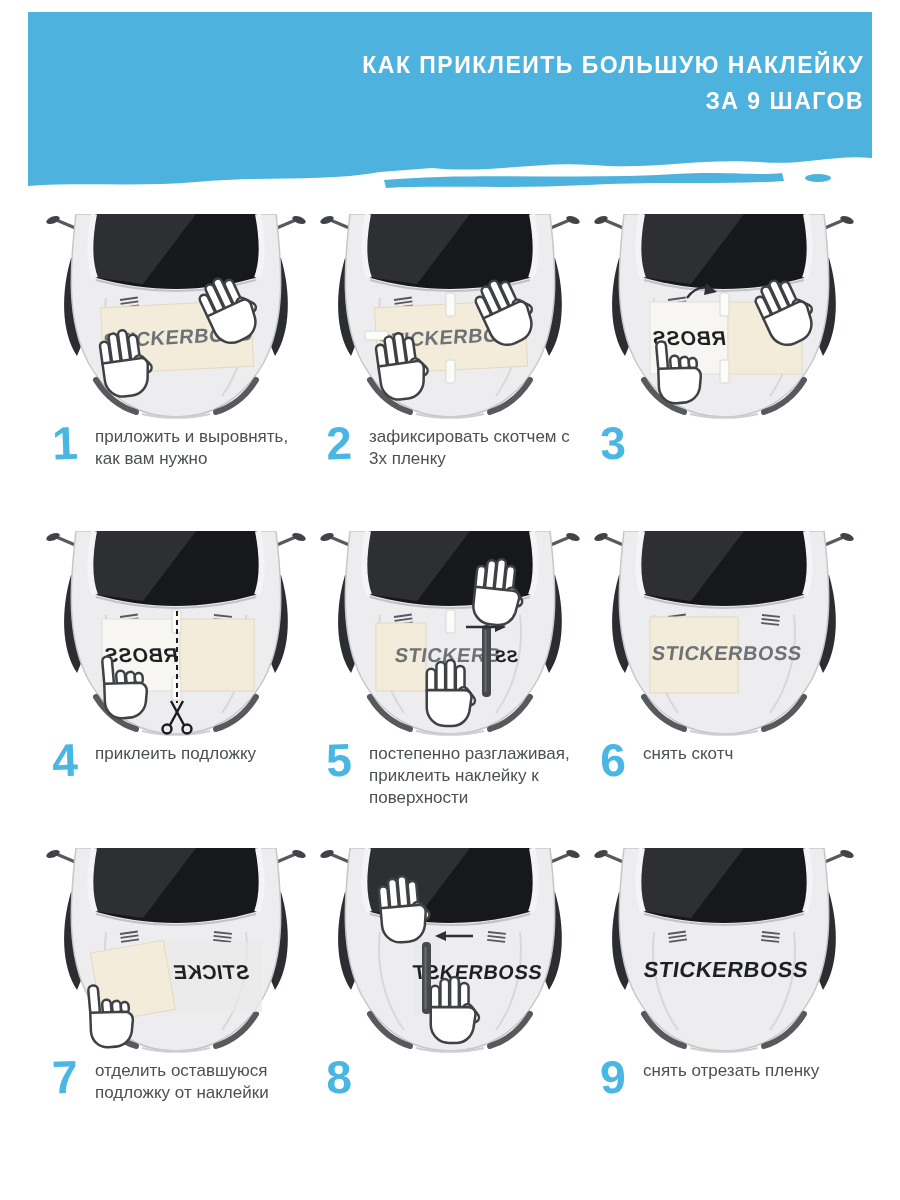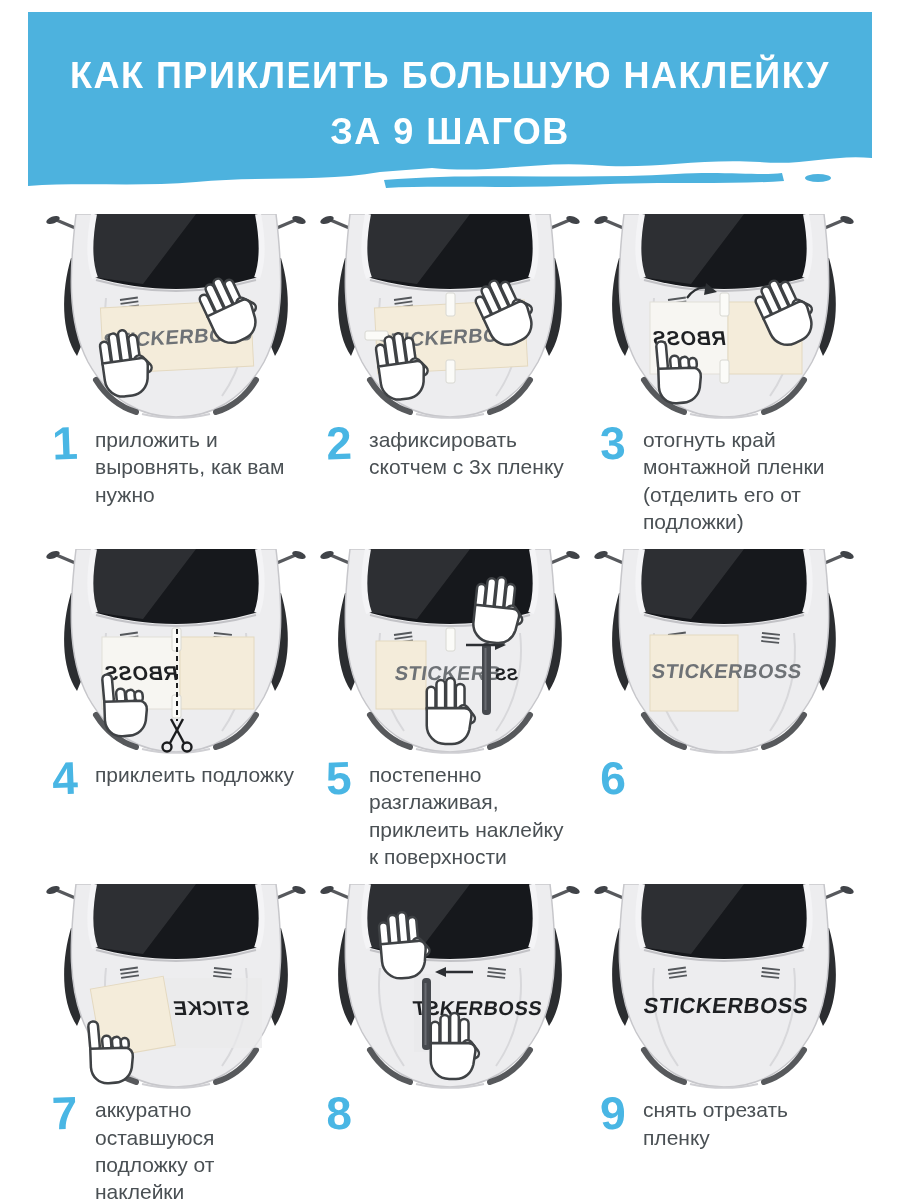--- a/index.html
+++ b/index.html
@@ -17,8 +17,8 @@
   .banner{position:relative;margin:12px 28px 0;height:184px}
   .banner svg{position:absolute;inset:0;width:100%;height:100%}
   .banner h1{
-    position:relative;z-index:1;margin:8px;padding-top:36px;text-align:center;
-    color:var(--banner-text);font-size:36px;font-weight:800;
+    position:relative;z-index:1;margin:8px;padding-top:36px;text-align:right;
+    color:var(--banner-text);font-size:23px;font-weight:800;
     letter-spacing:1.5px;line-height:1.55;
   }
   .grid{

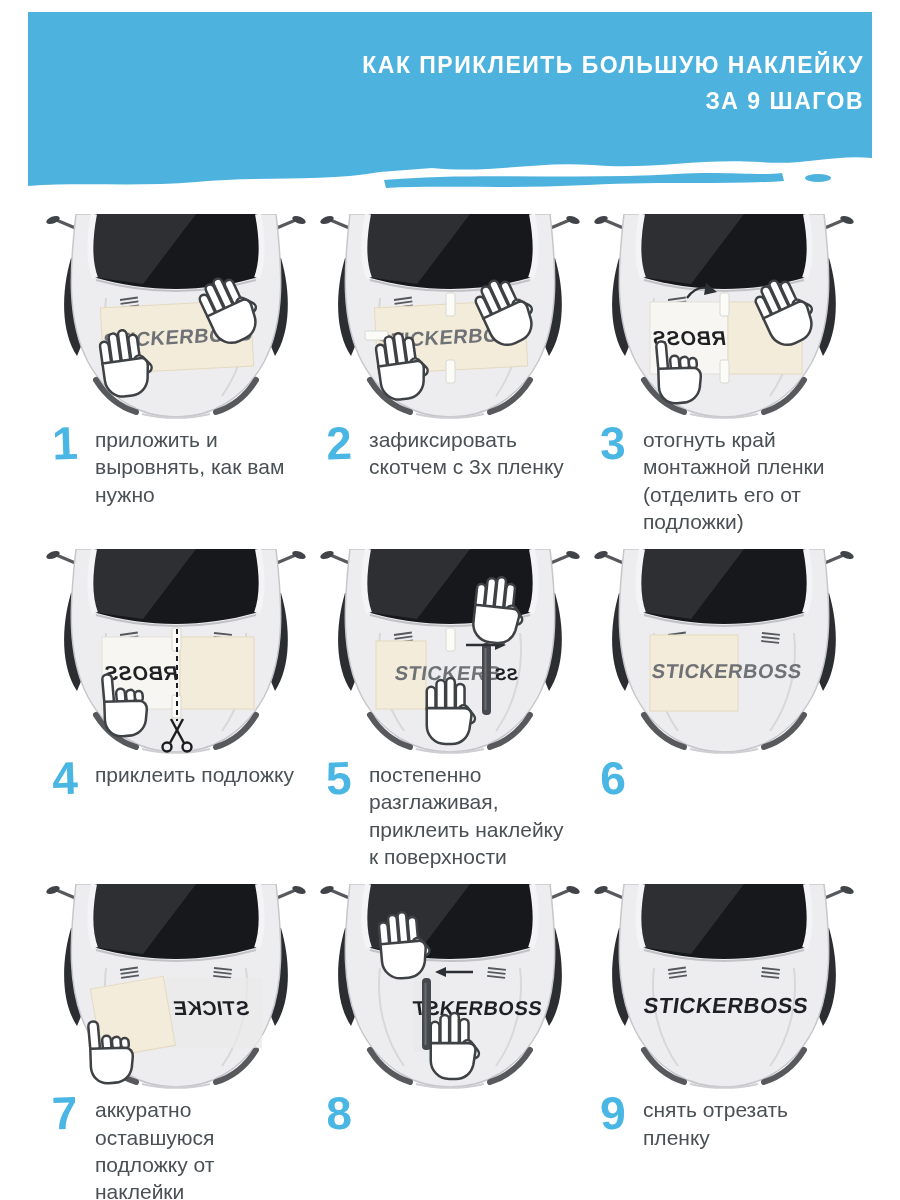--- a/index.html
+++ b/index.html
@@ -33,7 +33,7 @@
     flex:0 0 36px;font-size:46px;font-weight:800;color:var(--accent);
     line-height:.9;transform:rotate(-2deg);text-align:center;
   }
-  .cap p{margin:3px 0 0;font-size:21px;line-height:1.3;color:var(--caption);max-width:205px}
+  .cap p{margin:3px 0 0;font-size:17px;line-height:1.3;color:var(--caption);max-width:205px}
 </style>
 </head>
 <body>

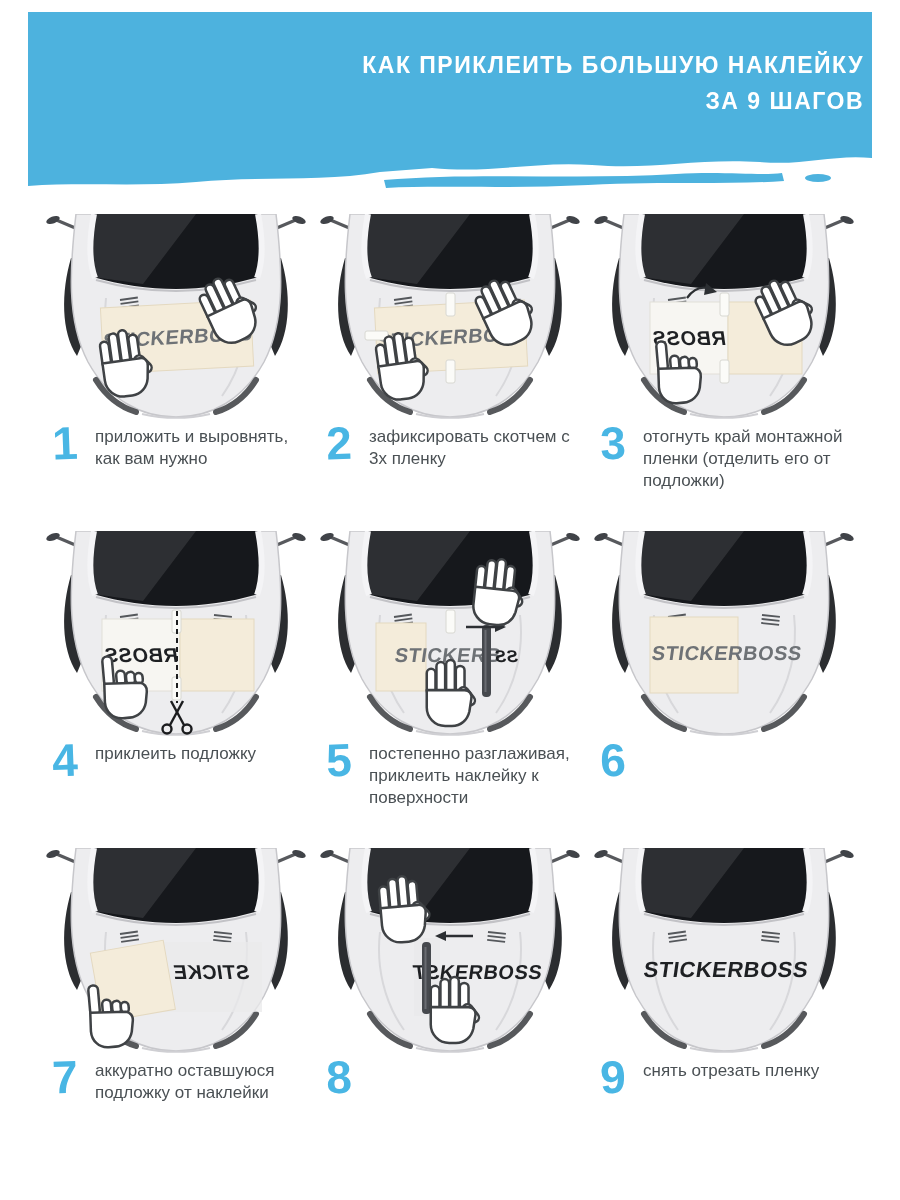--- a/index.html
+++ b/index.html
@@ -274,7 +274,6 @@
         </figure>
       <div class="cap">
         <div class="num">3</div>
-        <p>отогнуть край монтажной пленки (отделить его от подложки)</p>
       </div>
     </section>
     <section class="step">

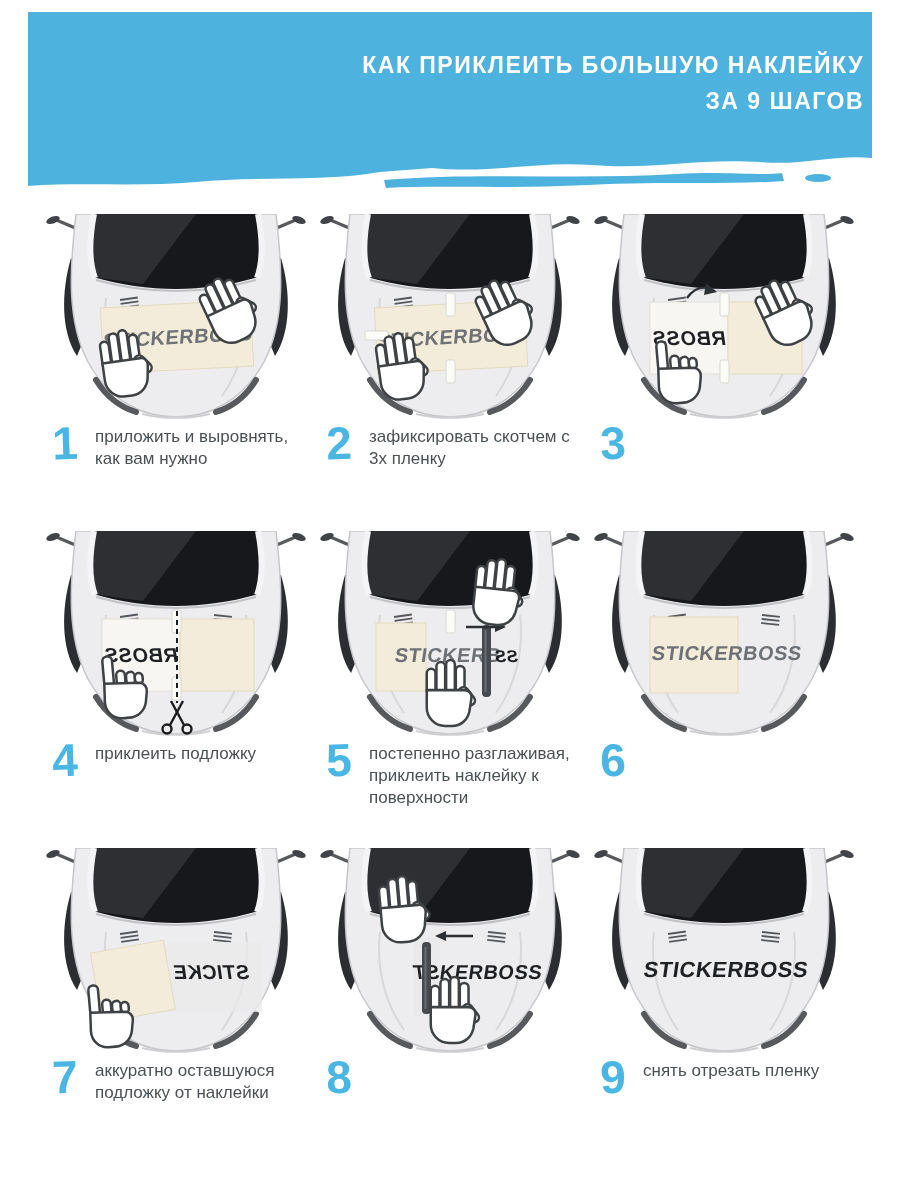--- a/index.html
+++ b/index.html
@@ -497,6 +497,7 @@
         </figure>
       <div class="cap">
         <div class="num">6</div>
+        <p>снять скотч</p>
       </div>
     </section>
     <section class="step">

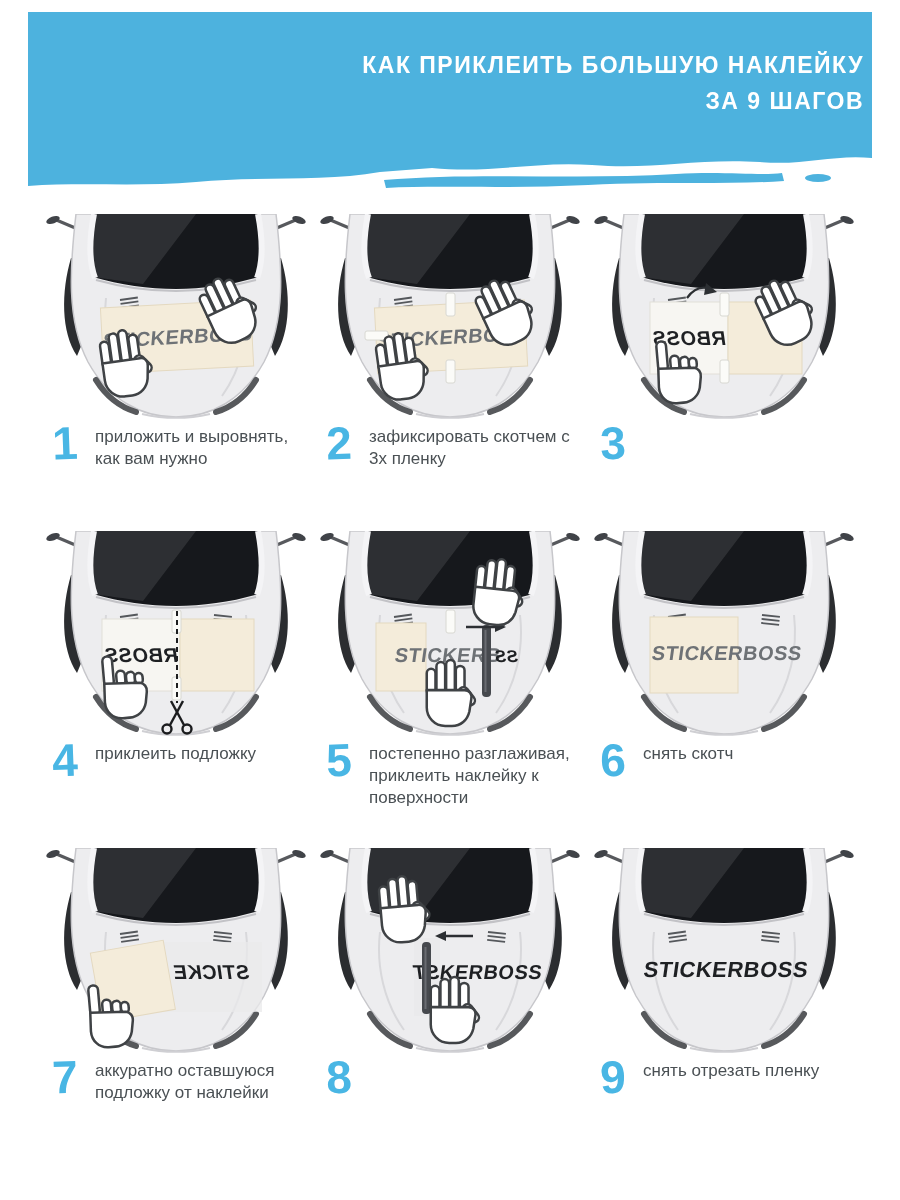--- a/index.html
+++ b/index.html
@@ -567,7 +567,7 @@
         </figure>
       <div class="cap">
         <div class="num">7</div>
-        <p>аккуратно оставшуюся подложку от наклейки</p>
+        <p>отделить оставшуюся подложку от наклейки</p>
       </div>
     </section>
     <section class="step">

